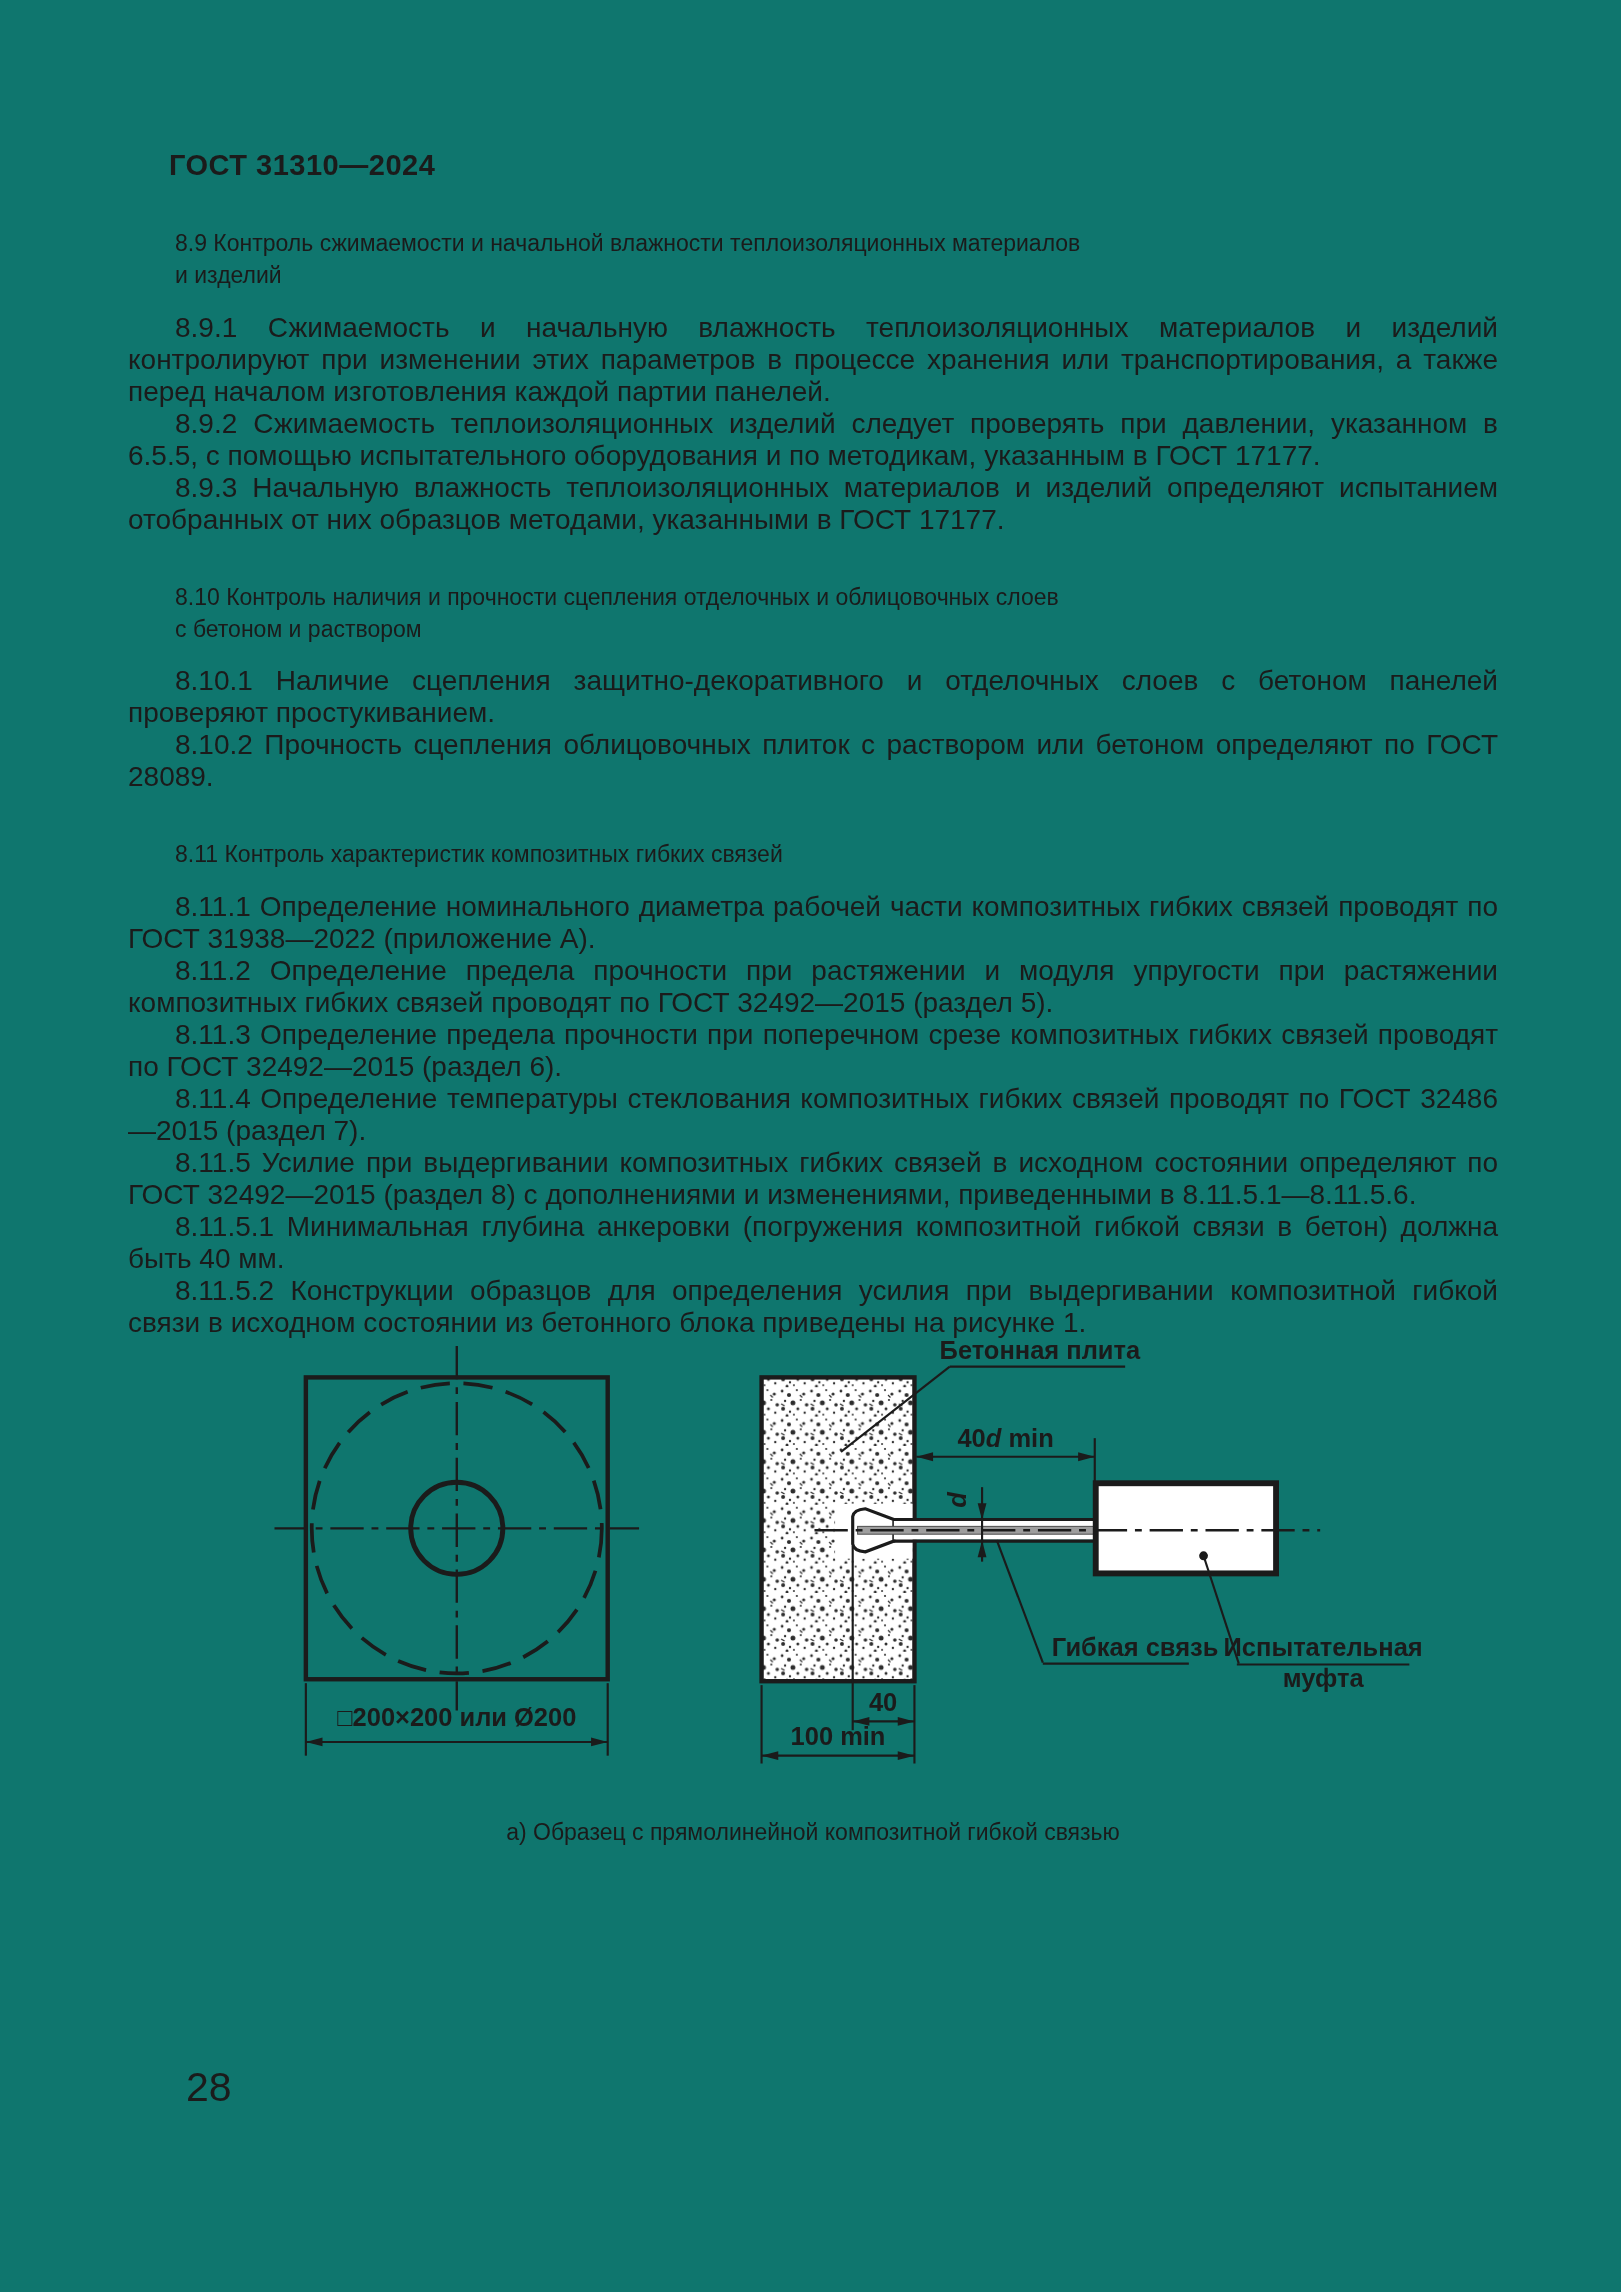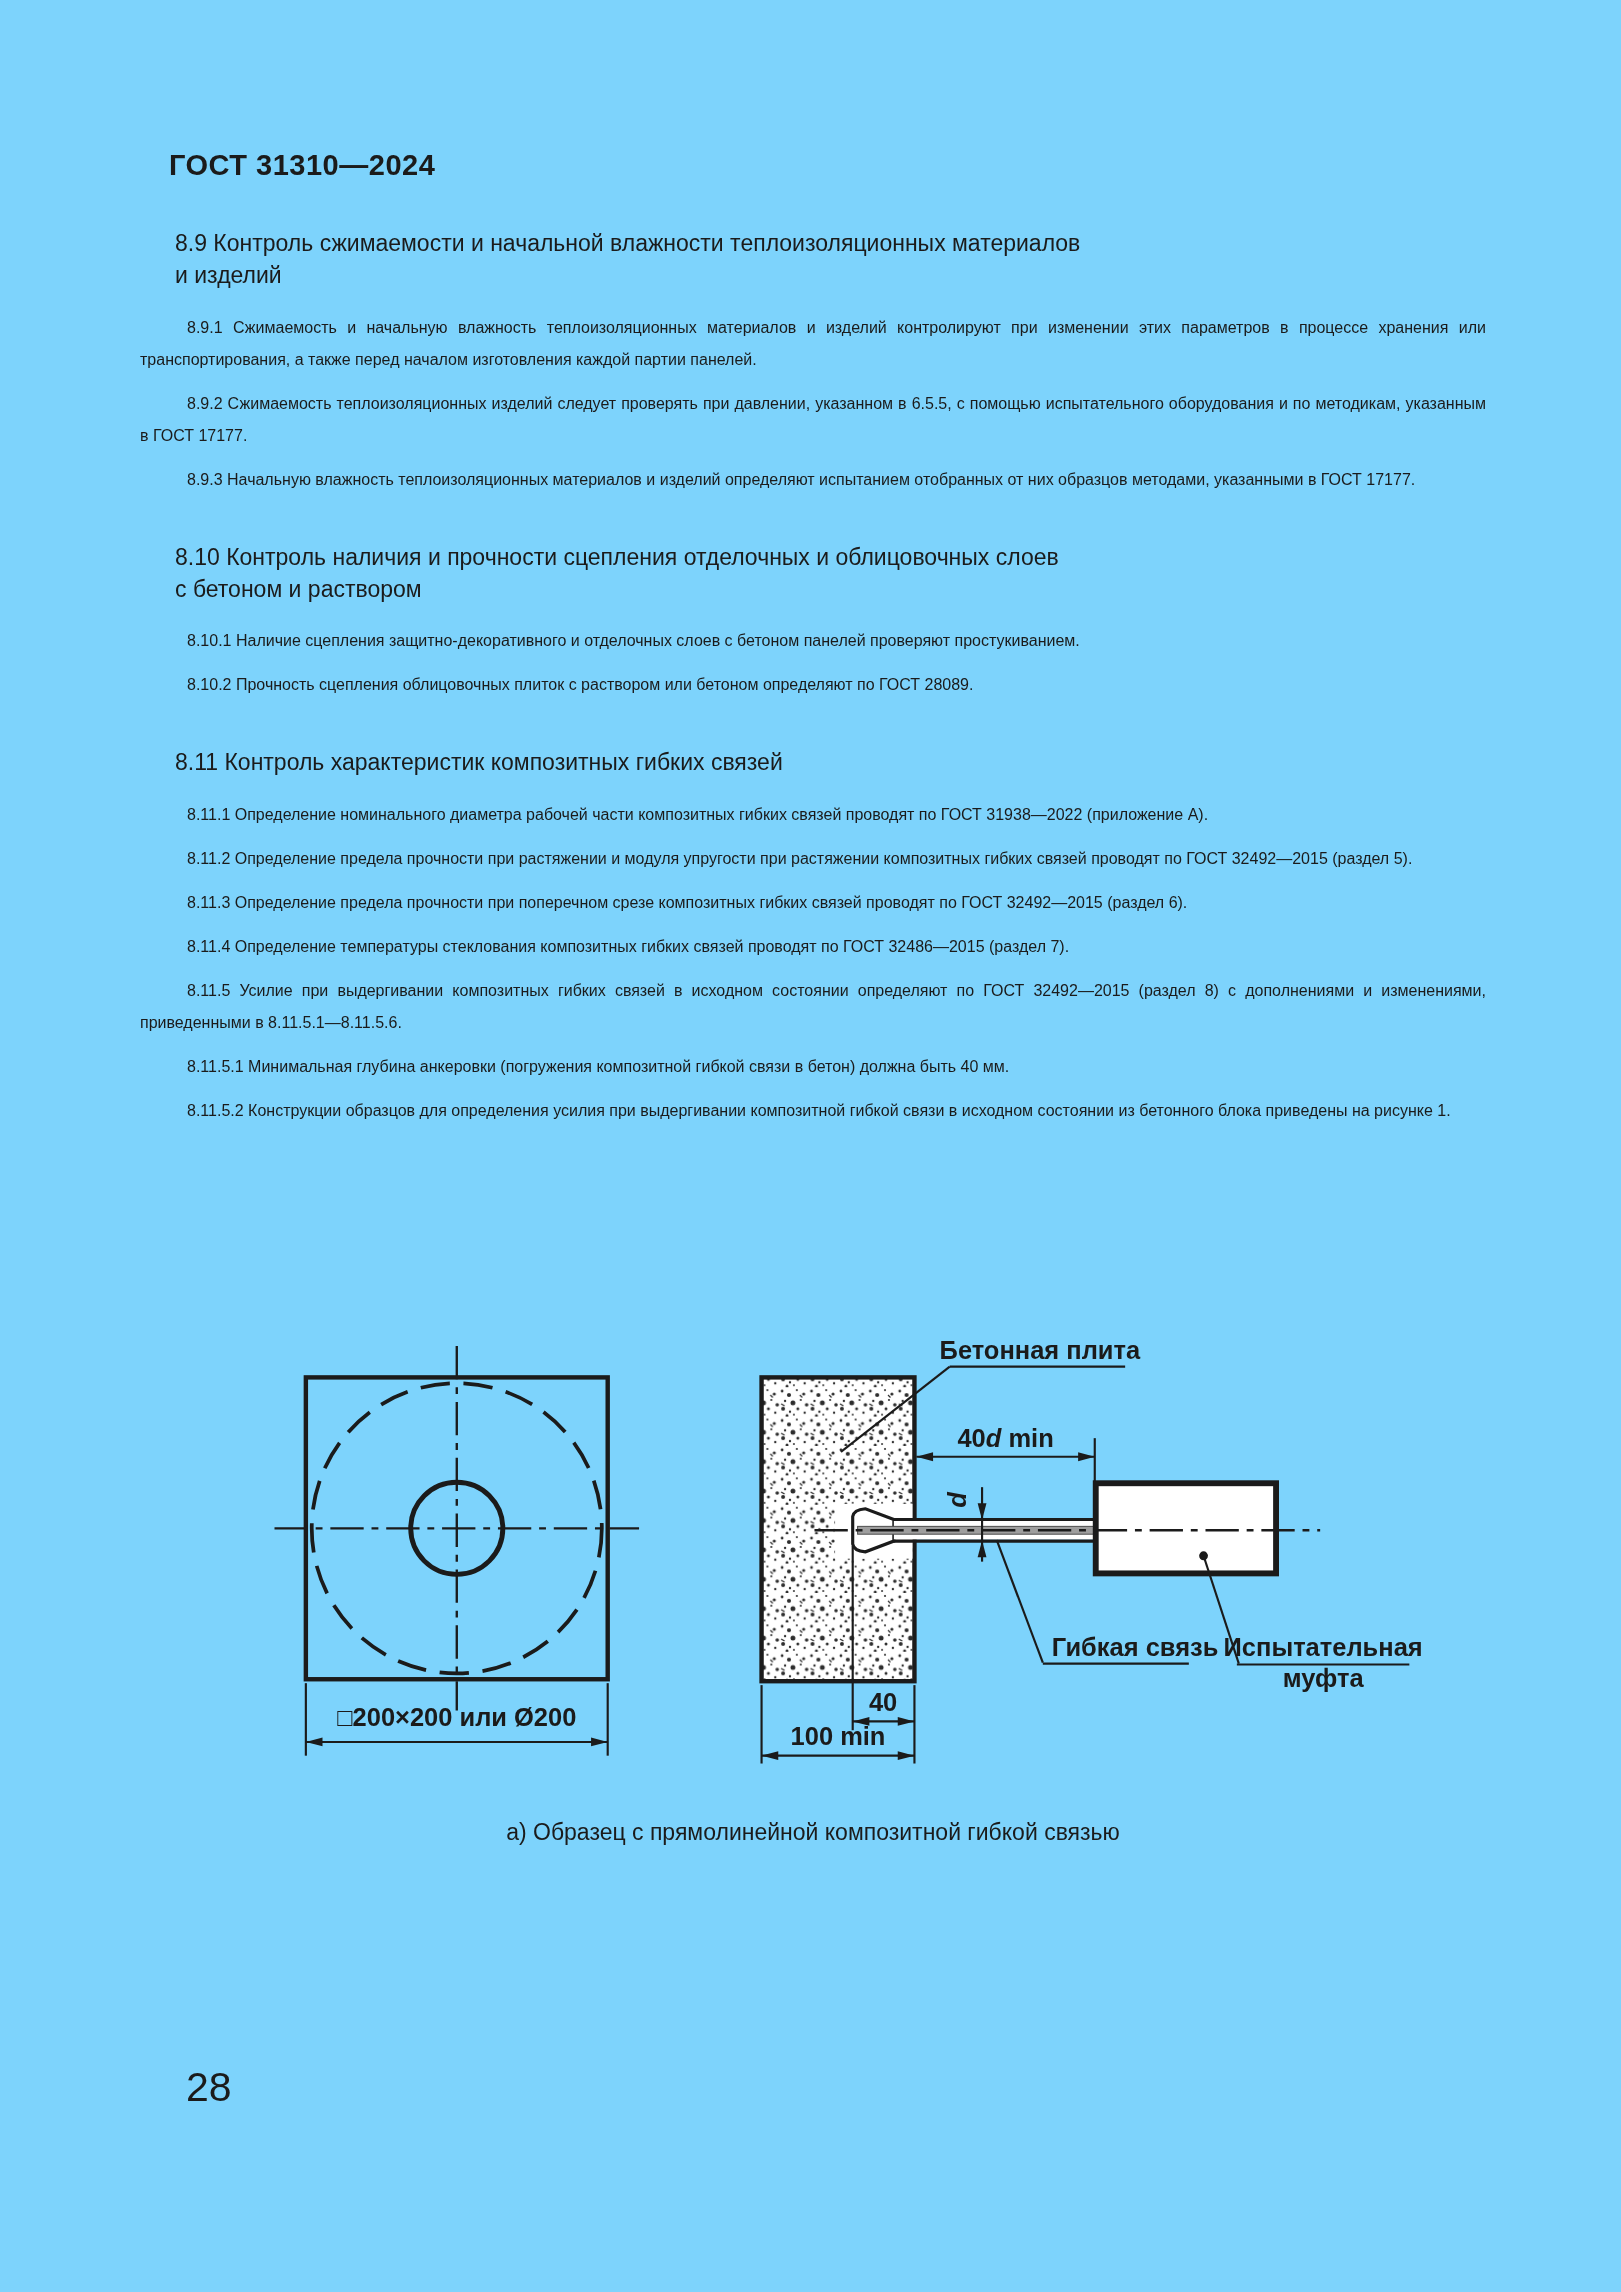--- a/index.html
+++ b/index.html
@@ -6,7 +6,7 @@
   .page{
     position:relative;
     width:1621px;height:2293px;
-    background:#7dd3fc;
+    background:#0f766e;
     font-family:"Liberation Sans", sans-serif;
     color:#1b1b1b;
     overflow:hidden;

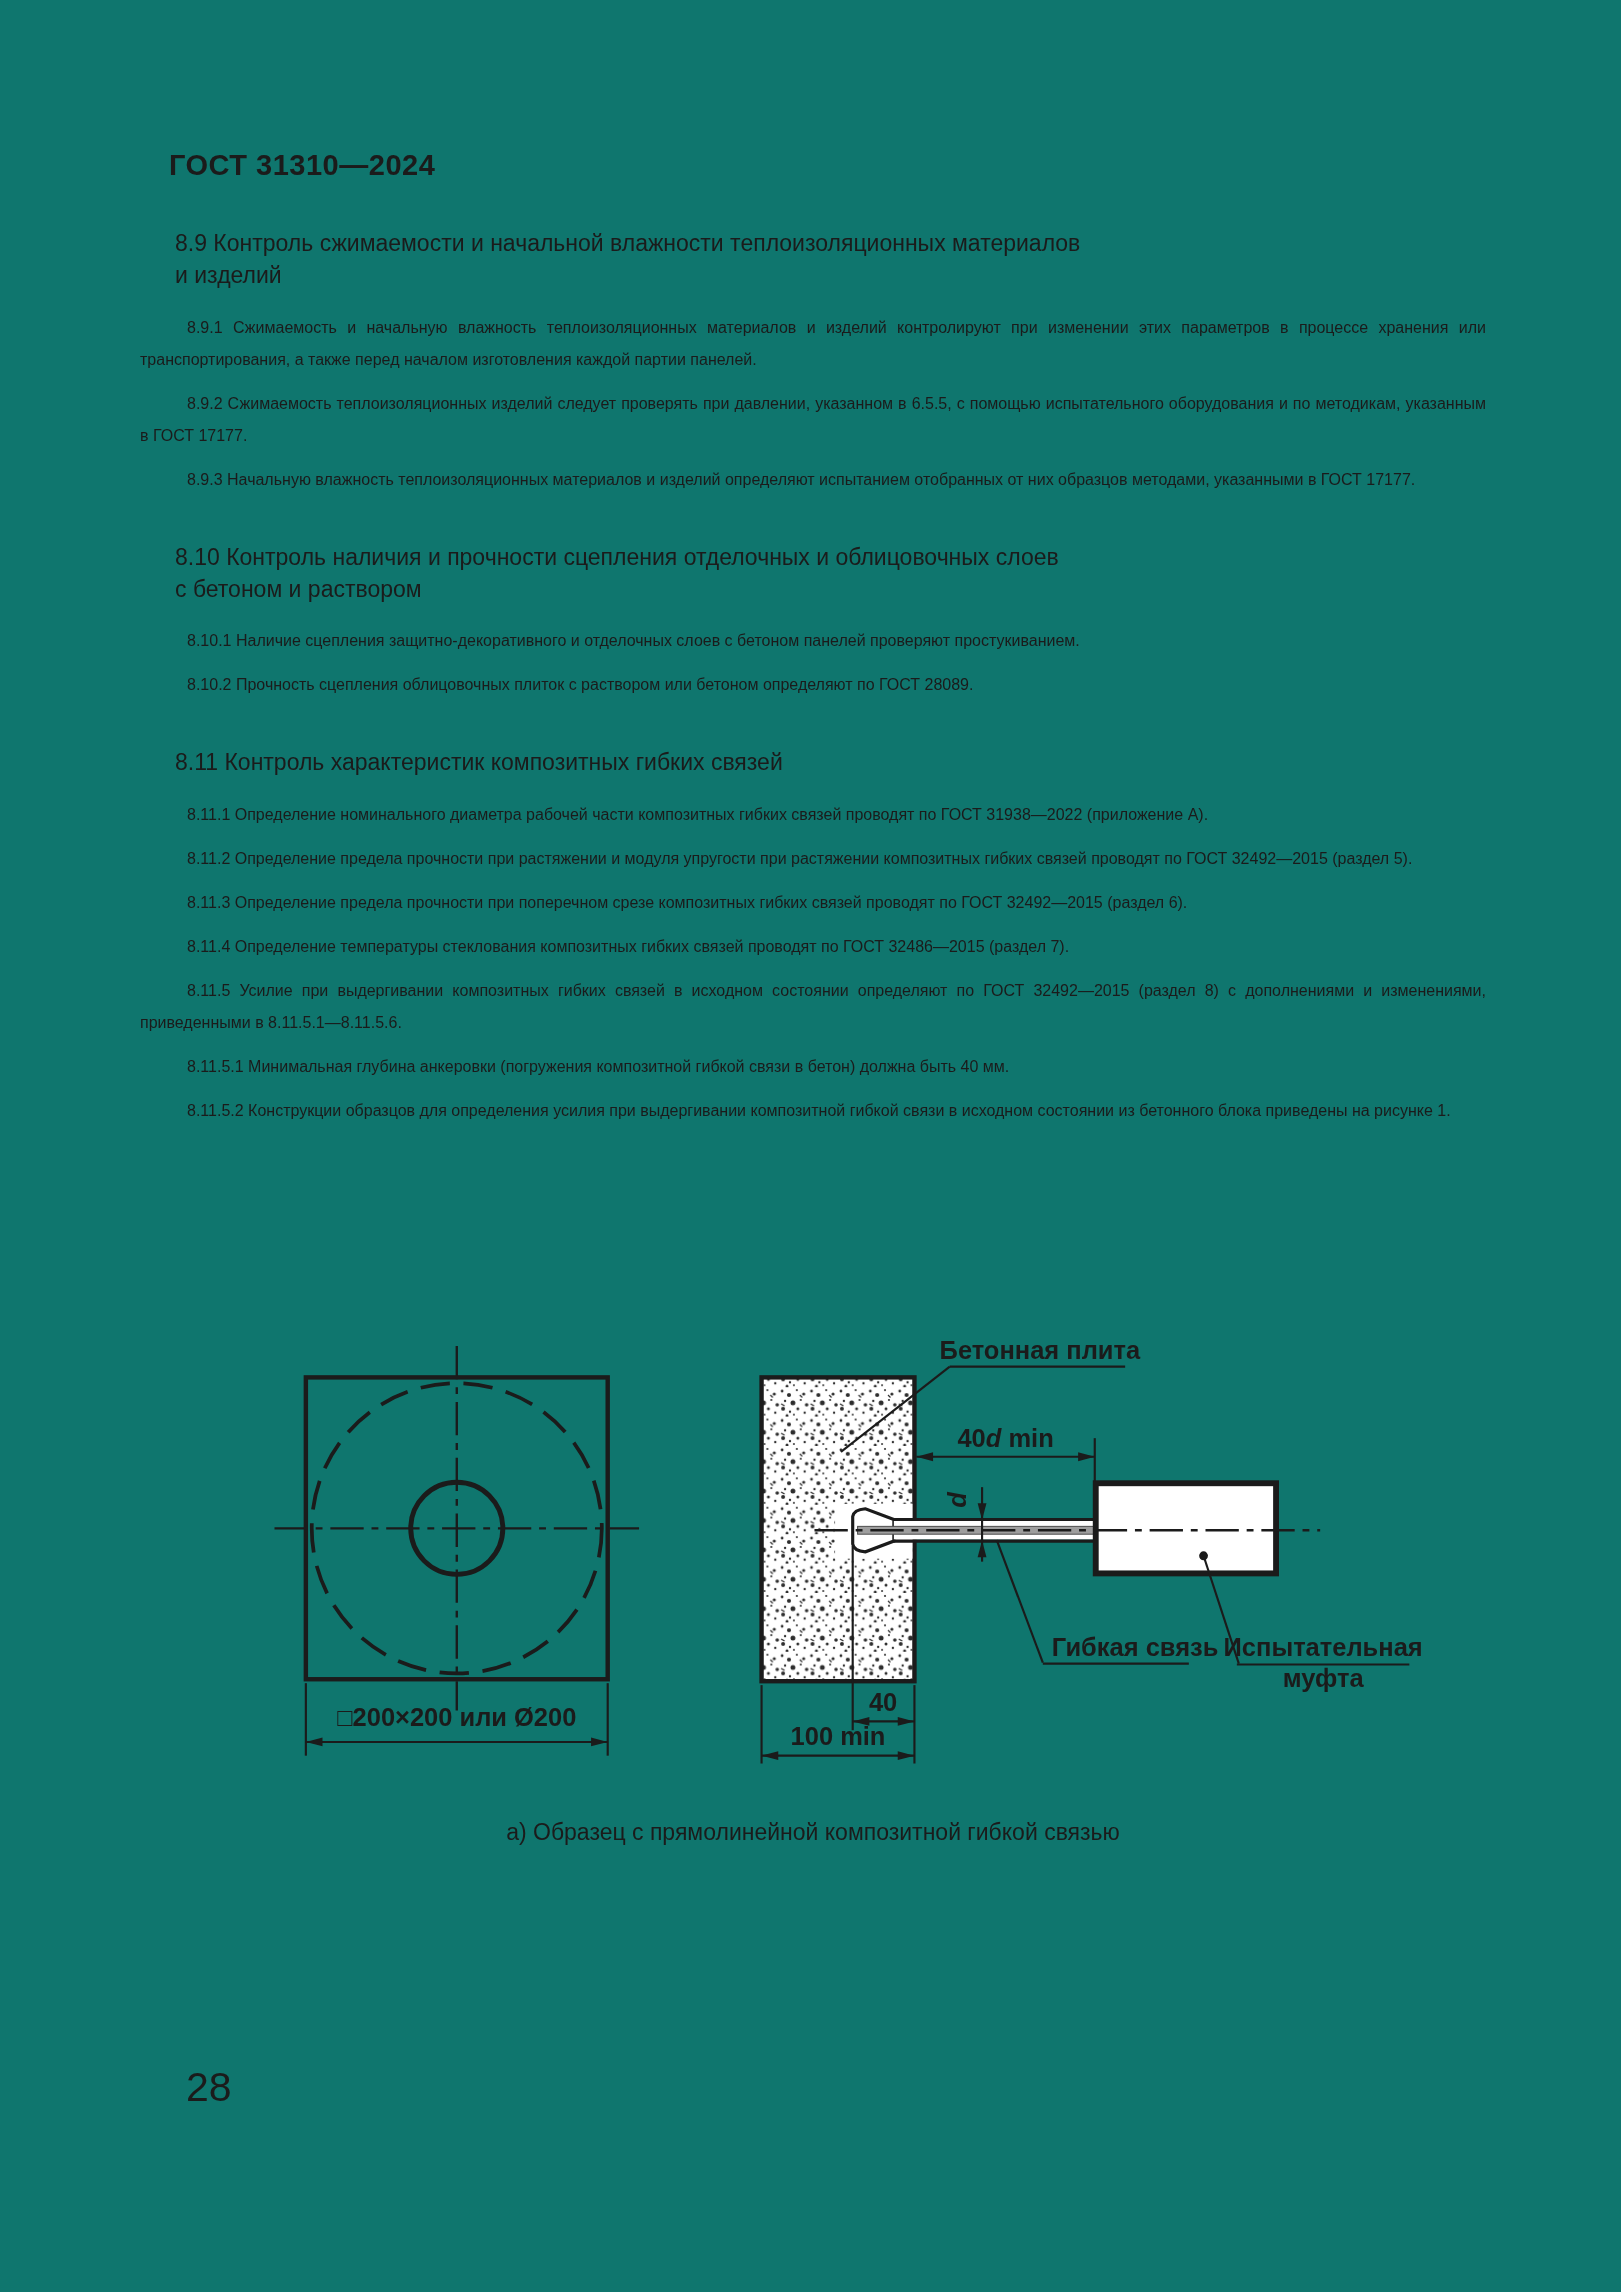--- a/index.html
+++ b/index.html
@@ -24,8 +24,8 @@
   }
   .sec-heading .h-line{min-height:0;}
   .para{
-    font-size:16px;line-height:32px;
-    text-align:justify;text-indent:47px;margin:12px;
+    font-size:28px;line-height:32px;
+    text-align:justify;text-indent:47px;margin:0;
   }
   .figure-wrap{
     position:absolute;left:250px;top:1299px;width:1176px;height:490px;

